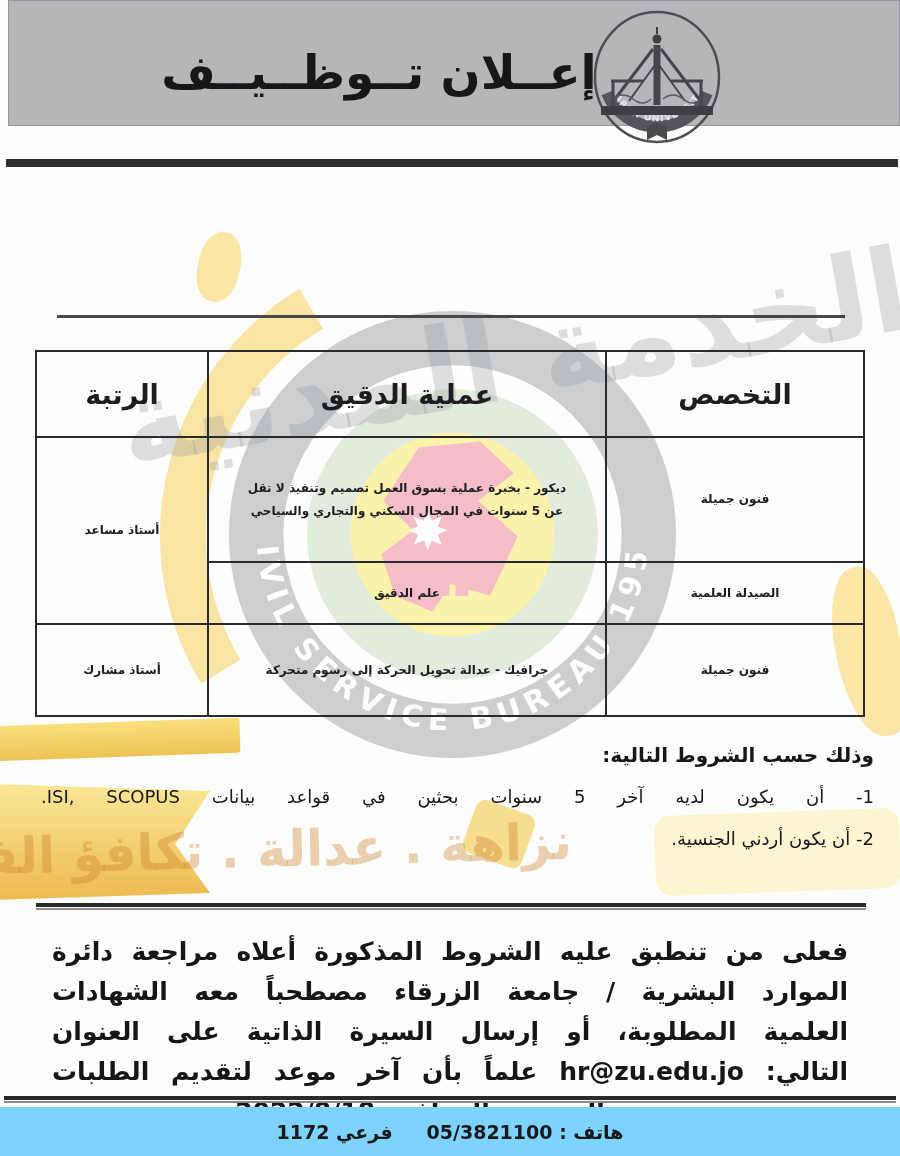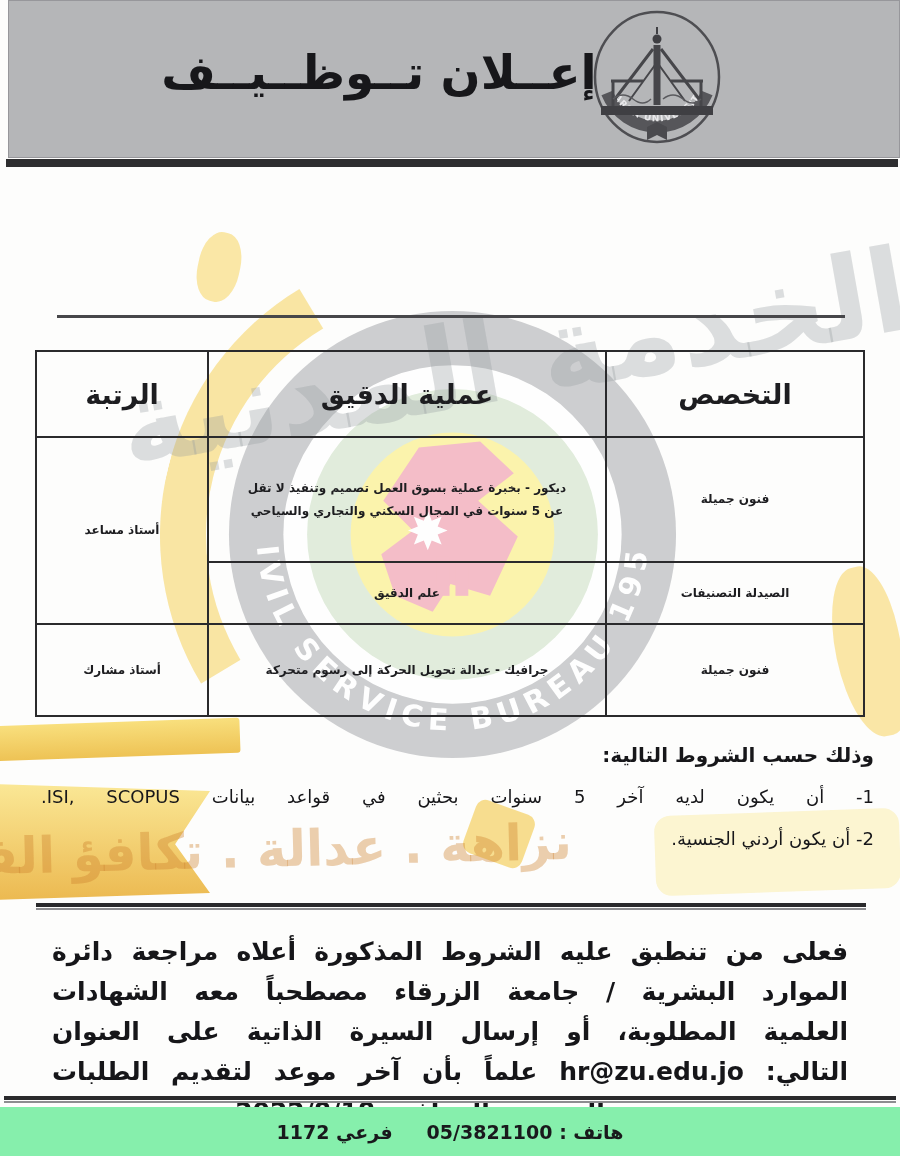--- a/index.html
+++ b/index.html
@@ -35,7 +35,7 @@
     color:rgba(205,130,45,.38);transform:rotate(-1.5deg);white-space:nowrap;text-align:center;}
   
   .content{position:absolute;inset:0;z-index:1;}
-  .header{position:absolute;left:8px;right:0;top:0;height:158px;
+  .header{position:absolute;left:8px;right:0;top:0;height:126px;
     background:#b5b6b8;border:1px solid #97979b;box-sizing:border-box;padding-left:44px;}
   .title{position:absolute;left:0;top:44px;width:740px;text-align:center;
     font-size:47px;font-weight:bold;color:#17171a;letter-spacing:1px;}

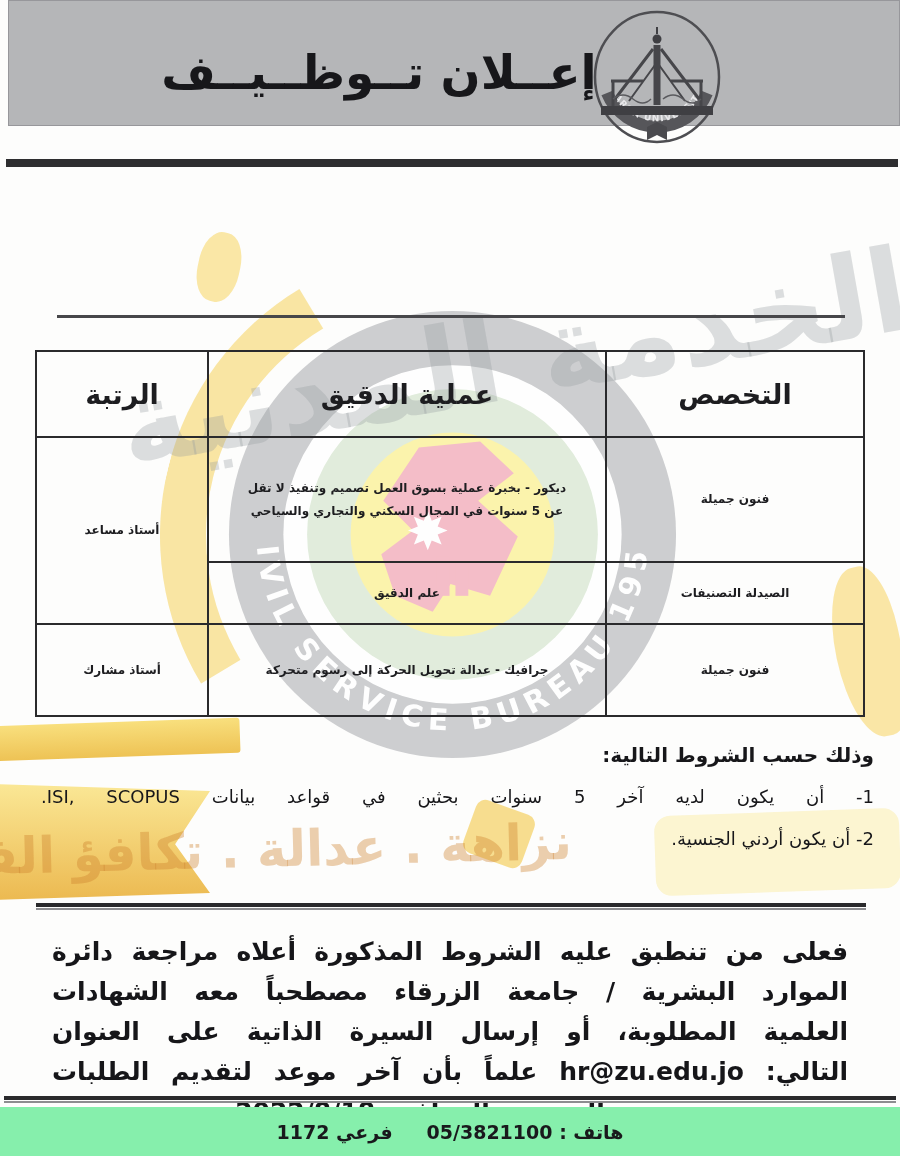--- a/index.html
+++ b/index.html
@@ -155,7 +155,7 @@
           <td rowspan="2">أستاذ مساعد</td>
         </tr>
         <tr class="r2">
-          <td>الصيدلة التصنيفات</td>
+          <td>الصيدلة العلمية</td>
           <td>علم الدقيق</td>
         </tr>
         <tr class="r3">

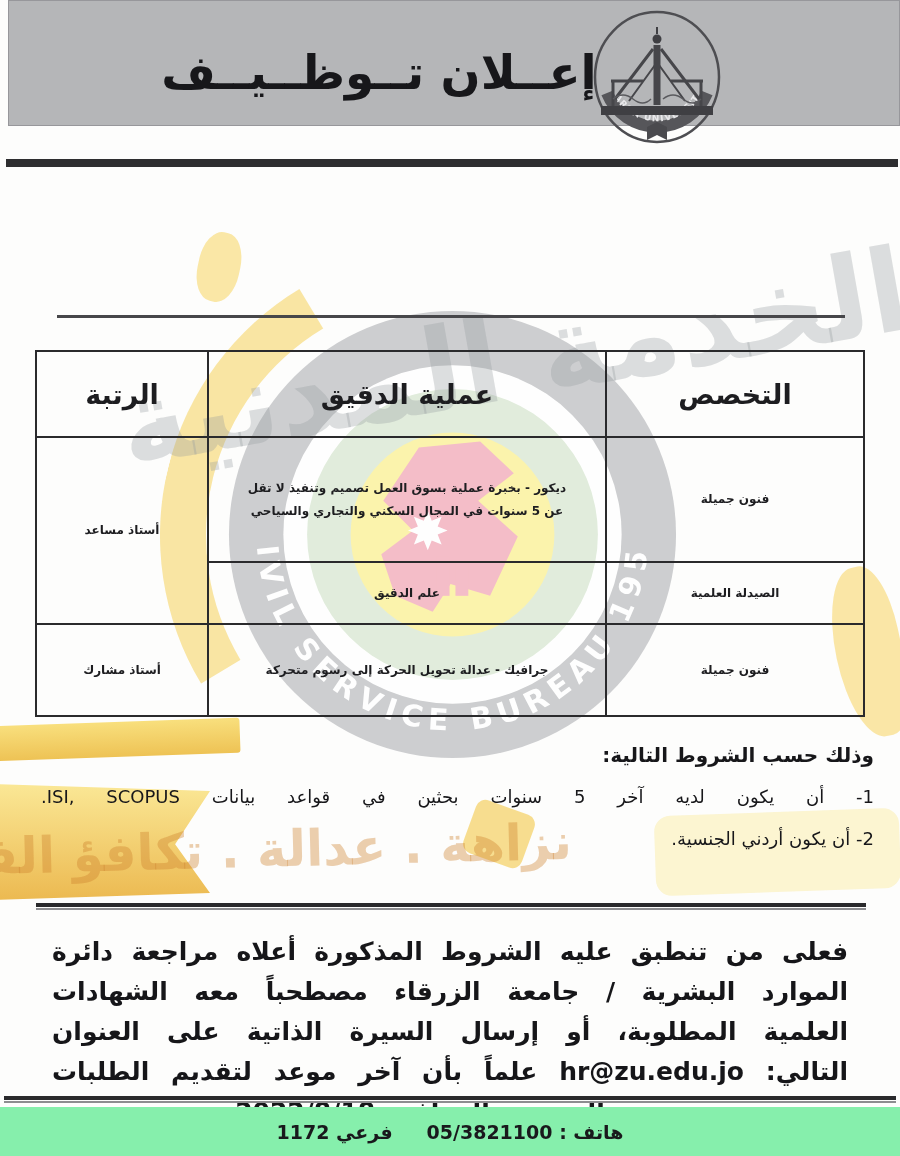--- a/index.html
+++ b/index.html
@@ -65,7 +65,7 @@
   .closing{position:absolute;top:932px;left:52px;right:52px;
     font-size:25px;font-weight:bold;line-height:40px;word-spacing:8px;
     text-align:justify;text-align-last:center;color:#161619;}
-  .footer{position:absolute;top:1107px;left:0;right:0;height:49px;background:#86efac;
+  .footer{position:absolute;top:1107px;left:0;right:0;height:49px;background:#7dd3fc;
     display:flex;align-items:center;justify-content:center;
     font-size:19px;font-weight:bold;color:#19191c;}
   .footer .gap{display:inline-block;width:34px;}

